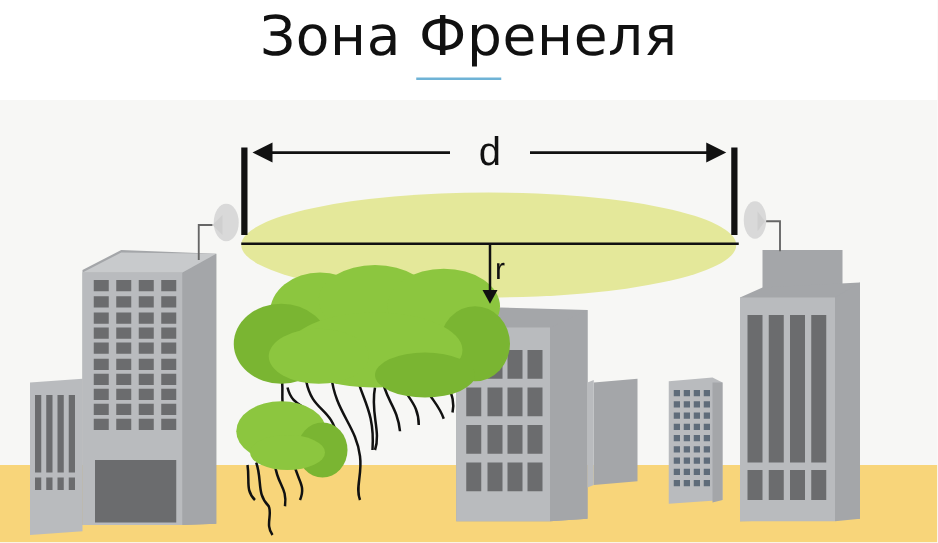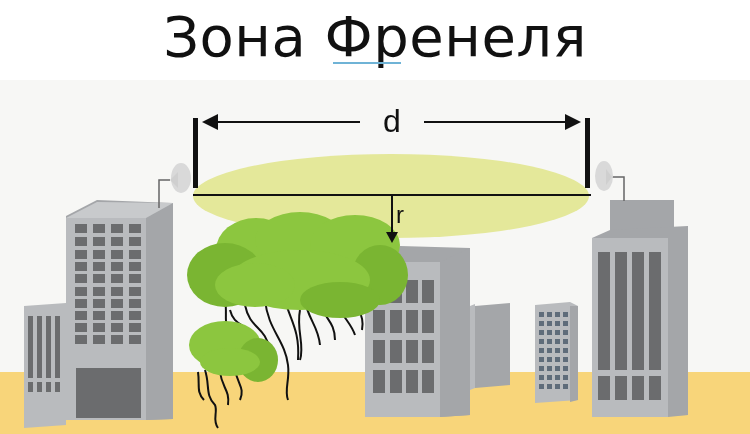--- a/index.html
+++ b/index.html
@@ -4,7 +4,7 @@
 <style>
   html,body{margin:0;padding:0;}
   body{width:750px;height:434px;overflow:hidden;background:#ffffff;font-family:"DejaVu Sans",sans-serif;position:relative;}
-  .title{position:absolute;left:0;top:4px;width:750px;text-align:center;font-size:56px;color:#111;letter-spacing:0.5px;}
+  .title{position:absolute;left:0;top:4px;width:750px;text-align:center;font-size:44px;color:#111;letter-spacing:0.5px;}
   .underline{position:absolute;left:333px;top:62px;width:68px;height:2px;background:#6fb3d6;}
   .scene{position:absolute;left:0;top:80px;width:750px;height:354px;background:#f7f7f5;}
   svg{position:absolute;left:0;top:0;}

